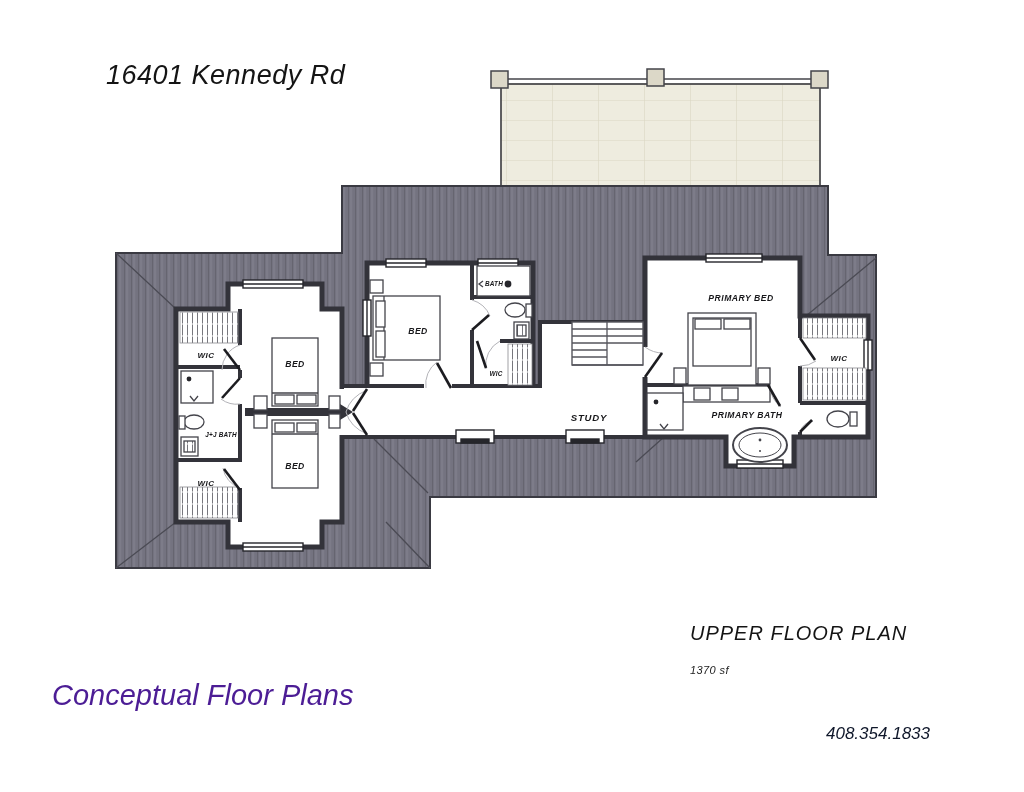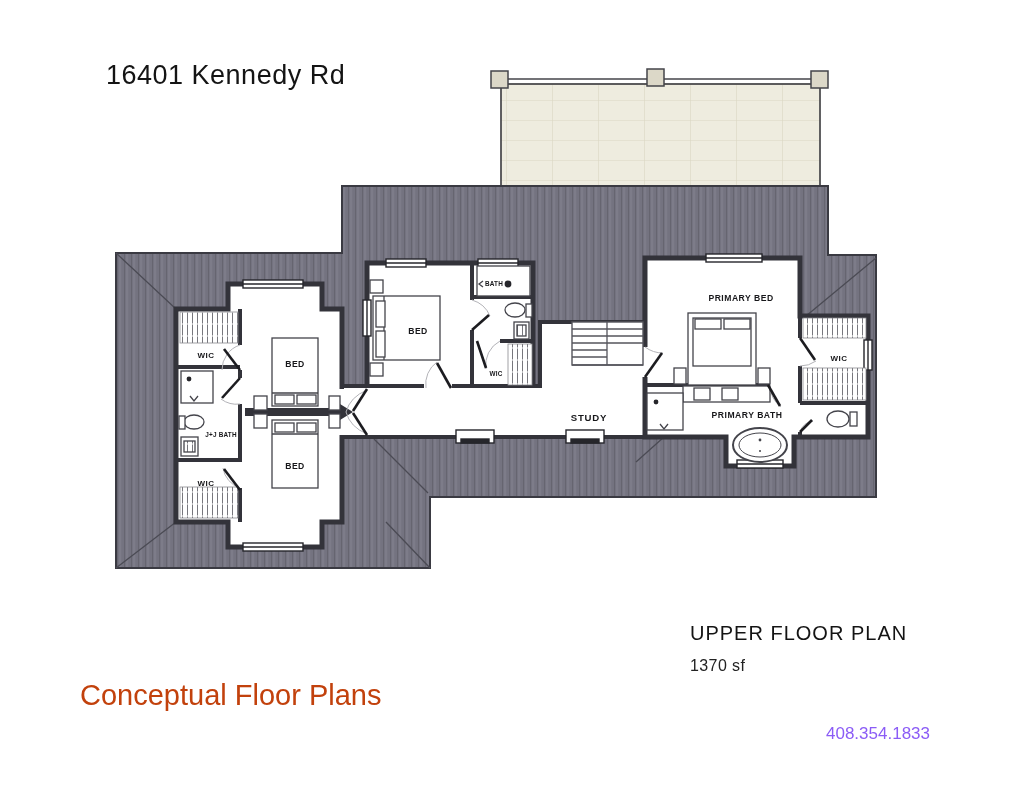--- a/index.html
+++ b/index.html
@@ -4,7 +4,7 @@
 <style>
   html,body{margin:0;padding:0;background:#ffffff;}
   .page{position:relative;width:1024px;height:792px;background:#ffffff;overflow:hidden;
-        font-family:"Liberation Sans", sans-serif;color:#161616;}
+        font-family:"Liberation Sans", sans-serif;color:#161616;font-style:italic;}
   .plan-svg{position:absolute;left:0;top:0;width:1024px;height:792px;}
   .address{position:absolute;left:106px;top:60px;font-size:27px;letter-spacing:.5px;color:#141414;}
   .plan-caption{position:absolute;left:690px;top:602px;}

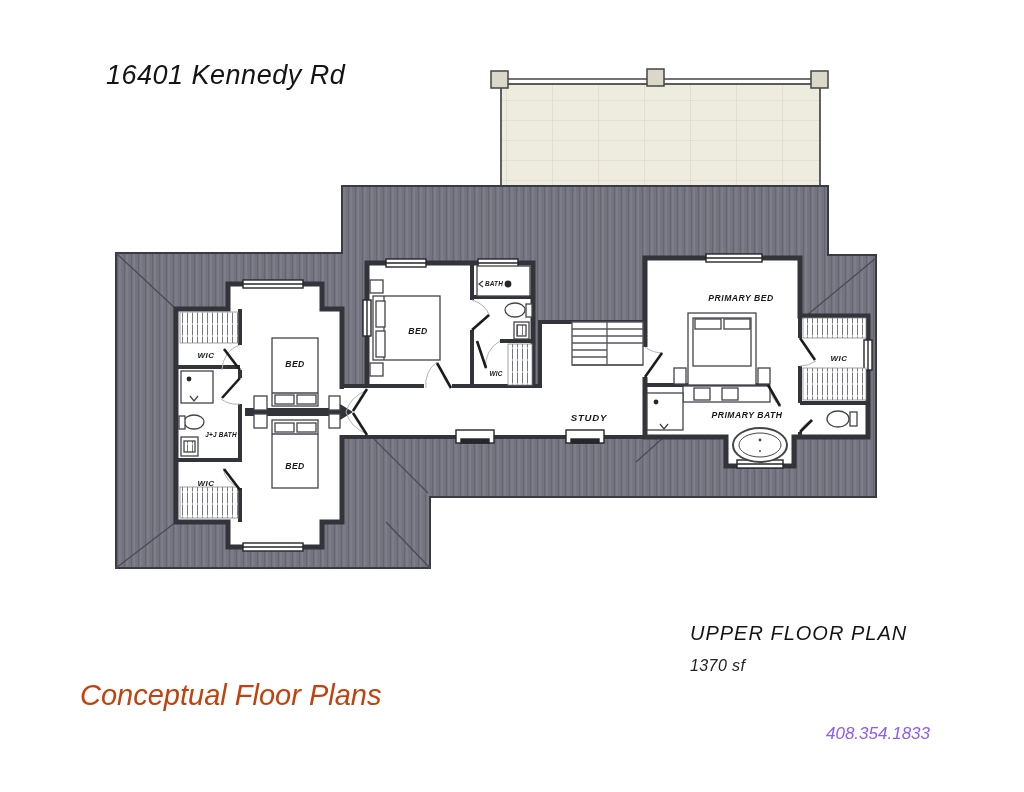--- a/index.html
+++ b/index.html
@@ -9,7 +9,7 @@
   .address{position:absolute;left:106px;top:60px;font-size:27px;letter-spacing:.5px;color:#141414;}
   .plan-caption{position:absolute;left:690px;top:602px;}
   .plan-caption .pname{font-size:20px;letter-spacing:1px;color:#141414;margin-top:20px;}
-  .plan-caption .parea{font-size:16px;margin-top:12px;letter-spacing:.4px;color:#222;}
+  .plan-caption .parea{font-size:11px;margin-top:19px;letter-spacing:.4px;color:#222;}
   .footer-left{position:absolute;left:52px;top:679px;font-size:29px;color:#c2410c;margin-left:28px;}
   .footer-brand{position:absolute;left:472px;top:679px;font-size:29px;color:#131313;}
   .phone{position:absolute;left:690px;top:724px;width:240px;text-align:right;font-size:17px;color:#8b5cf6;}

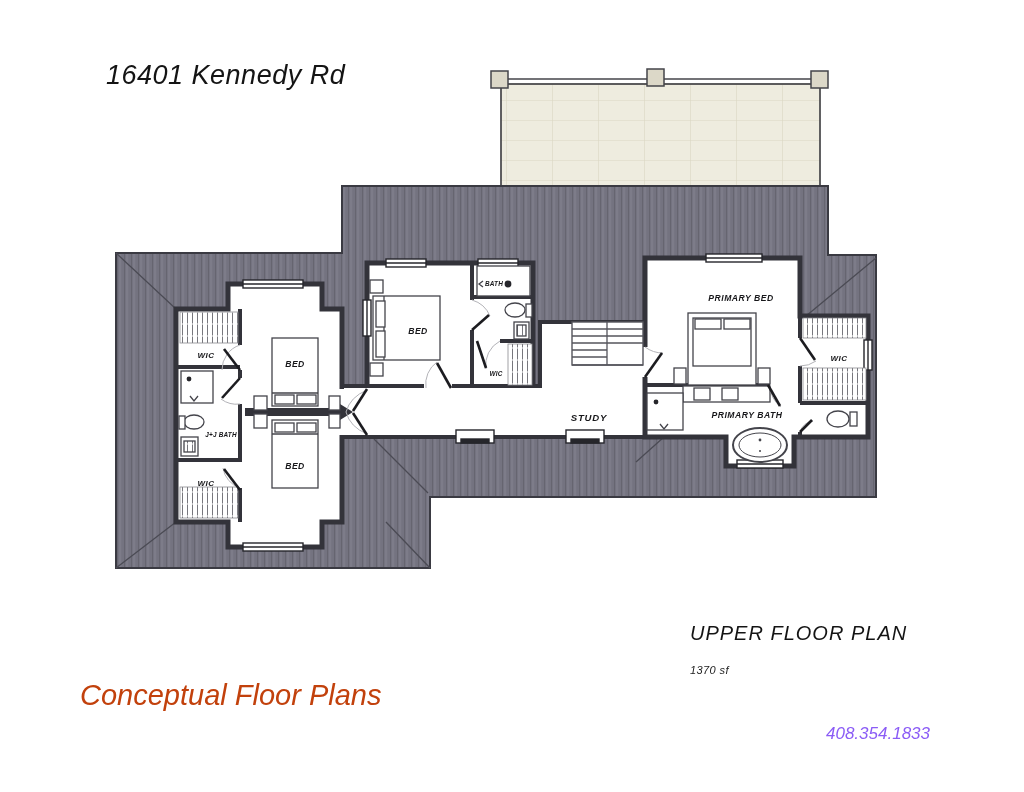--- a/index.html
+++ b/index.html
@@ -10,7 +10,7 @@
   .plan-caption{position:absolute;left:690px;top:602px;}
   .plan-caption .pname{font-size:20px;letter-spacing:1px;color:#141414;margin-top:20px;}
   .plan-caption .parea{font-size:11px;margin-top:19px;letter-spacing:.4px;color:#222;}
-  .footer-left{position:absolute;left:52px;top:679px;font-size:29px;color:#c2410c;margin-left:28px;}
+  .footer-left{position:absolute;left:52px;top:679px;font-size:29px;color:#4c1d95;}
   .footer-brand{position:absolute;left:472px;top:679px;font-size:29px;color:#131313;}
   .phone{position:absolute;left:690px;top:724px;width:240px;text-align:right;font-size:17px;color:#8b5cf6;}
   svg text{font-family:"Liberation Sans", sans-serif;fill:#17171a;}

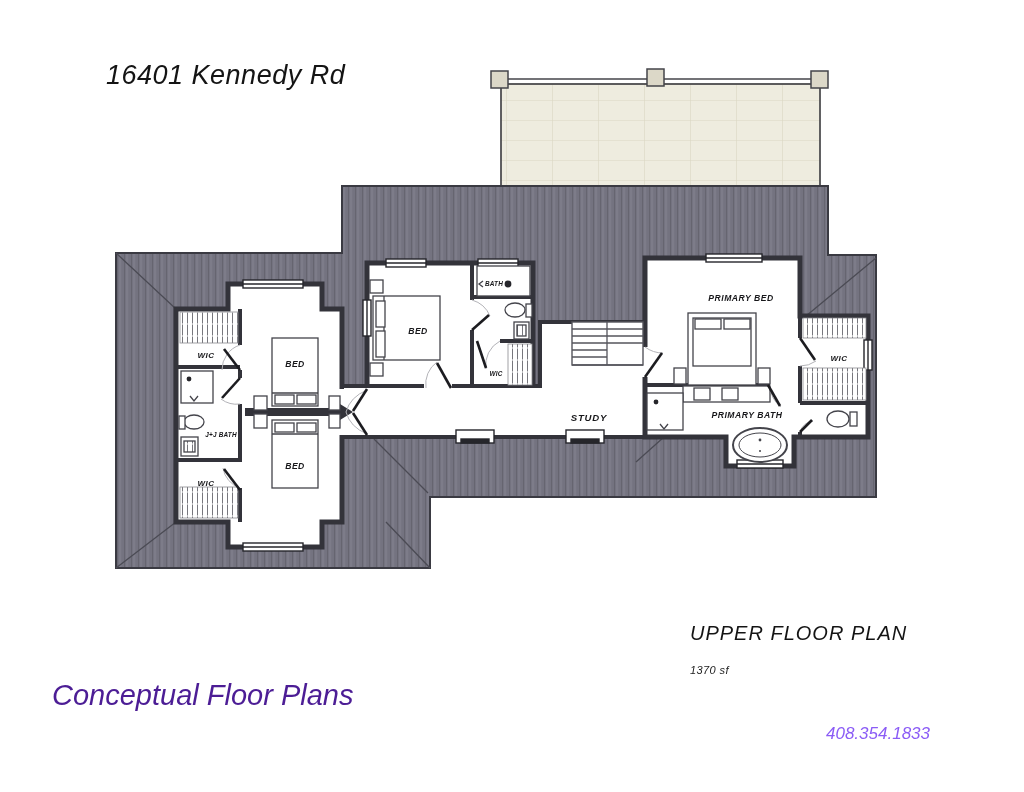--- a/index.html
+++ b/index.html
@@ -12,7 +12,7 @@
   .plan-caption .parea{font-size:11px;margin-top:19px;letter-spacing:.4px;color:#222;}
   .footer-left{position:absolute;left:52px;top:679px;font-size:29px;color:#4c1d95;}
   .footer-brand{position:absolute;left:472px;top:679px;font-size:29px;color:#131313;}
-  .phone{position:absolute;left:690px;top:724px;width:240px;text-align:right;font-size:17px;color:#8b5cf6;}
+  .phone{position:absolute;left:690px;top:724px;width:240px;text-align:right;font-size:17px;color:#0f172a;}
   svg text{font-family:"Liberation Sans", sans-serif;fill:#17171a;}
   .rlbl{font-size:8px;font-weight:bold;letter-spacing:.4px;text-anchor:middle;}
   .rlbl-sm{font-size:6.4px;font-weight:bold;letter-spacing:.2px;text-anchor:middle;}

